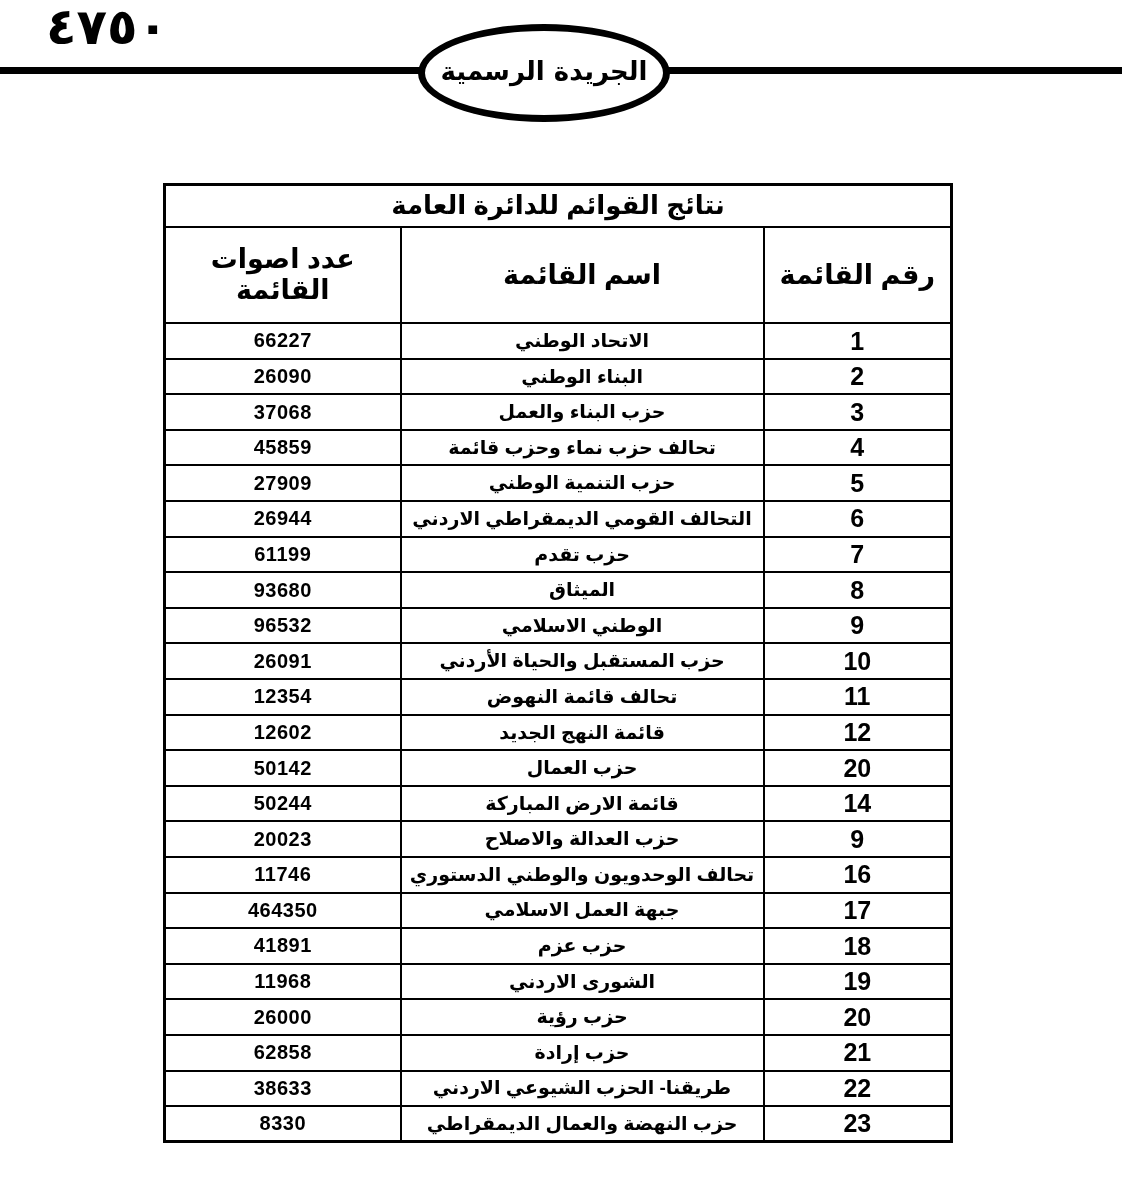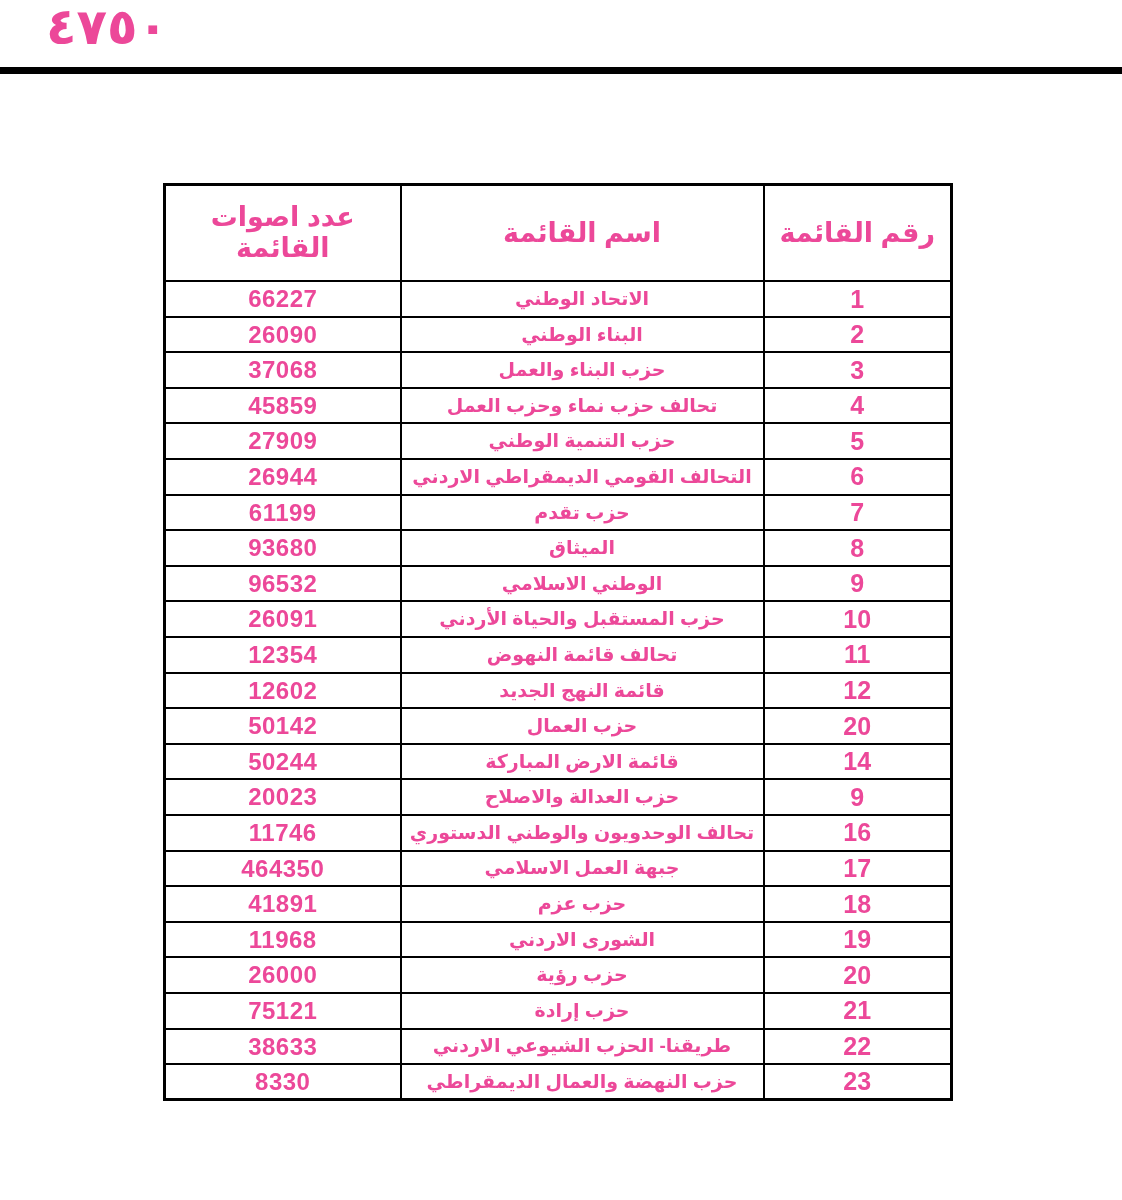--- a/index.html
+++ b/index.html
@@ -7,7 +7,7 @@
     position:relative;
     width:1122px; height:1200px;
     background:#ffffff;
-    color:#ec4899;
+    color:#000000;
     font-family:"Liberation Sans","DejaVu Sans",sans-serif;
     overflow:hidden;
   }

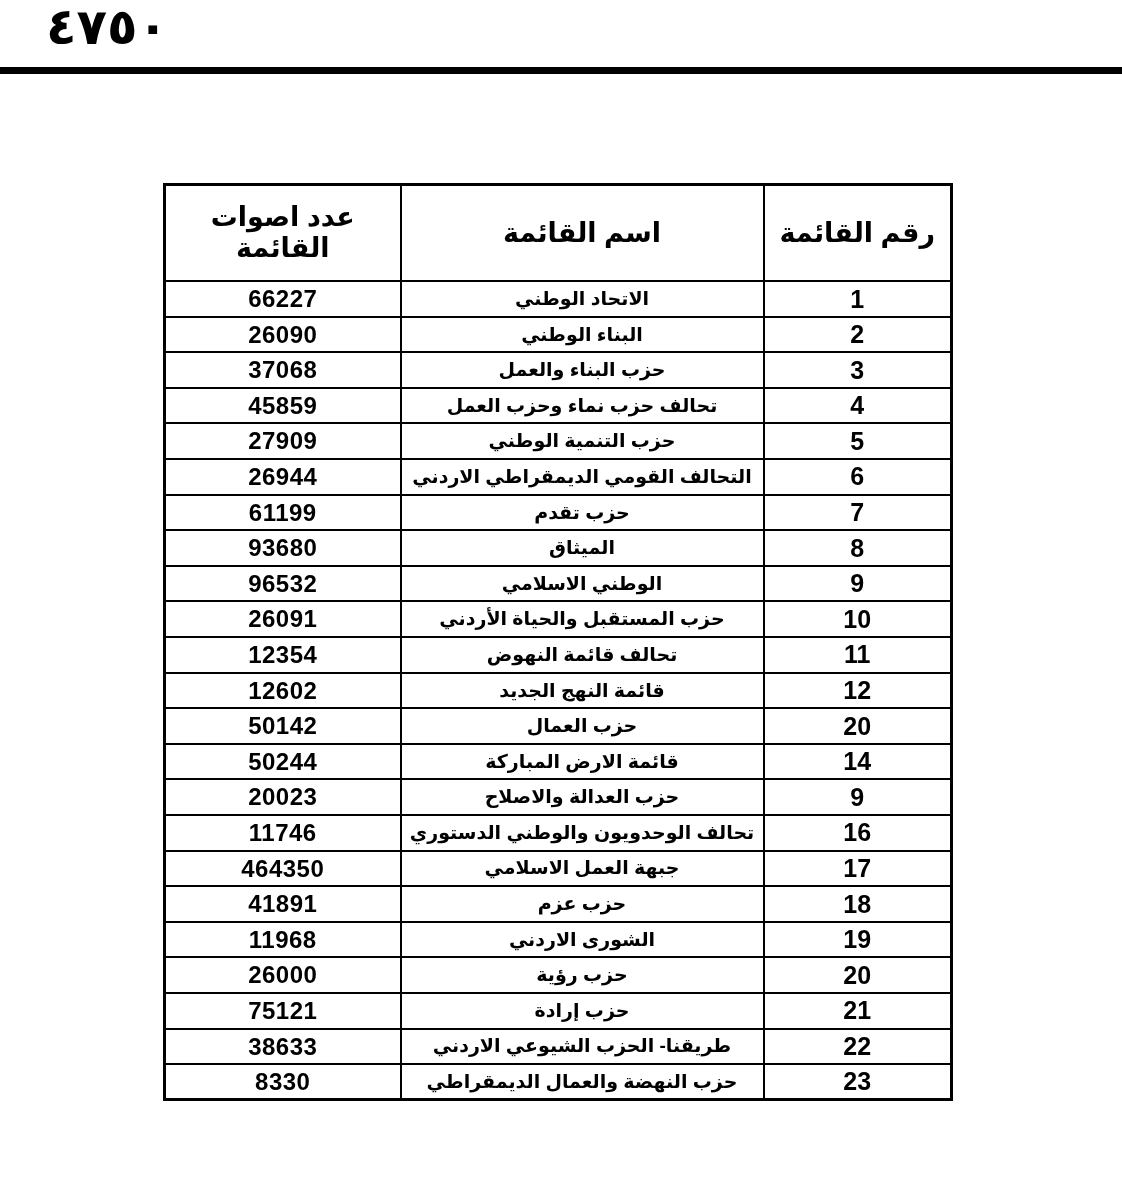--- a/index.html
+++ b/index.html
@@ -92,6 +92,9 @@
 
   <div class="rule"></div>
 
+  <div class="gazette-oval">
+    <span class="gazette-label">الجريدة الرسمية</span>
+  </div>
 
   <table class="results-table">
     <colgroup>

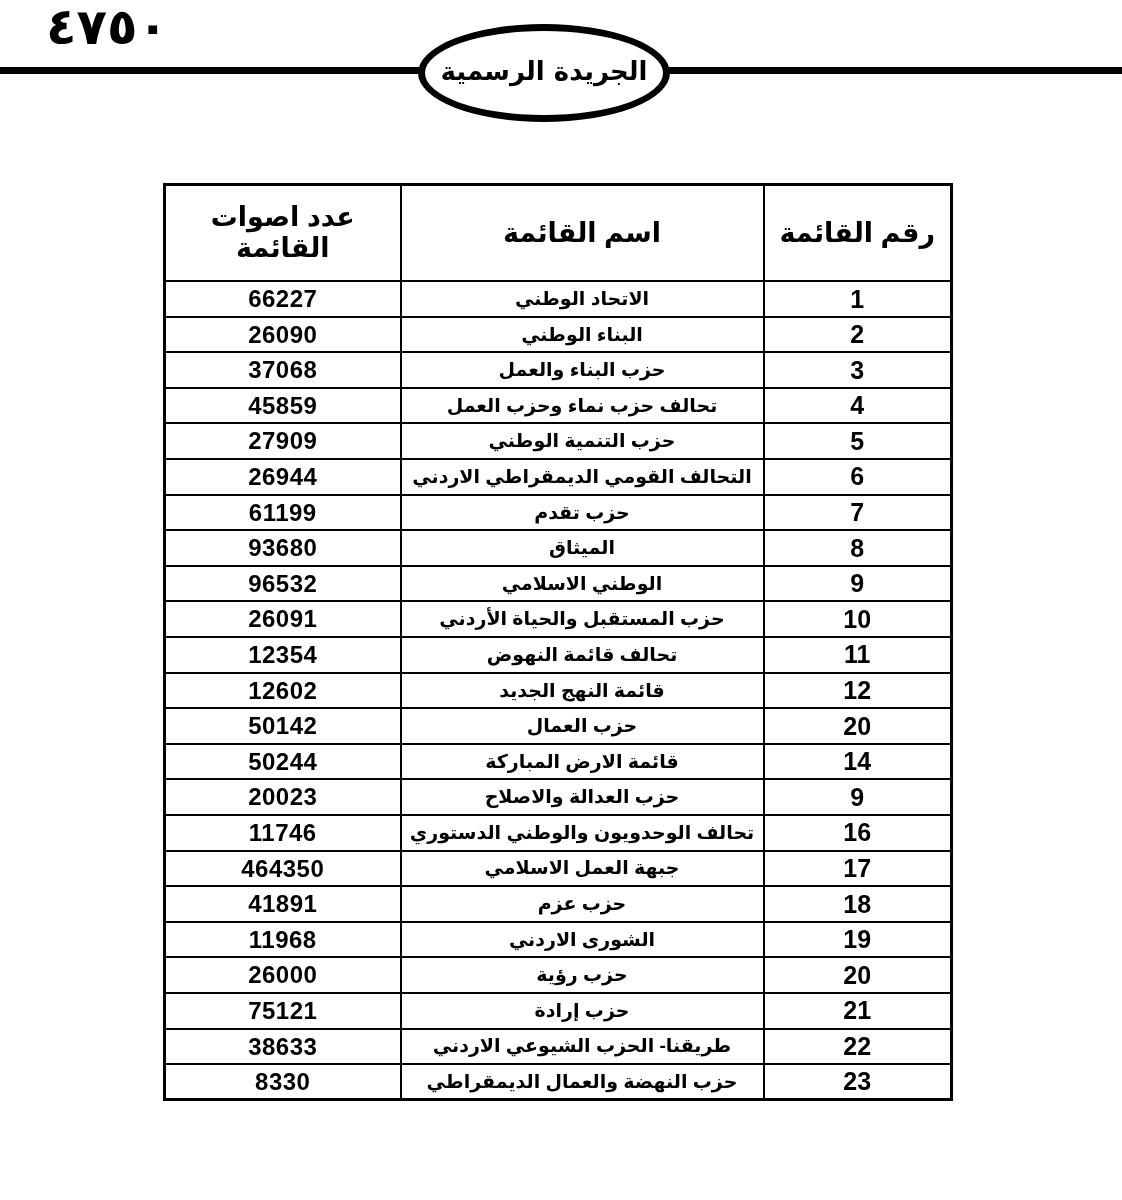--- a/index.html
+++ b/index.html
@@ -103,6 +103,9 @@
       <col class="col-votes">
     </colgroup>
     <thead>
+      <tr class="title-row">
+        <td colspan="3">نتائج القوائم للدائرة العامة</td>
+      </tr>
       <tr class="header-row">
         <th>رقم القائمة</th>
         <th>اسم القائمة</th>

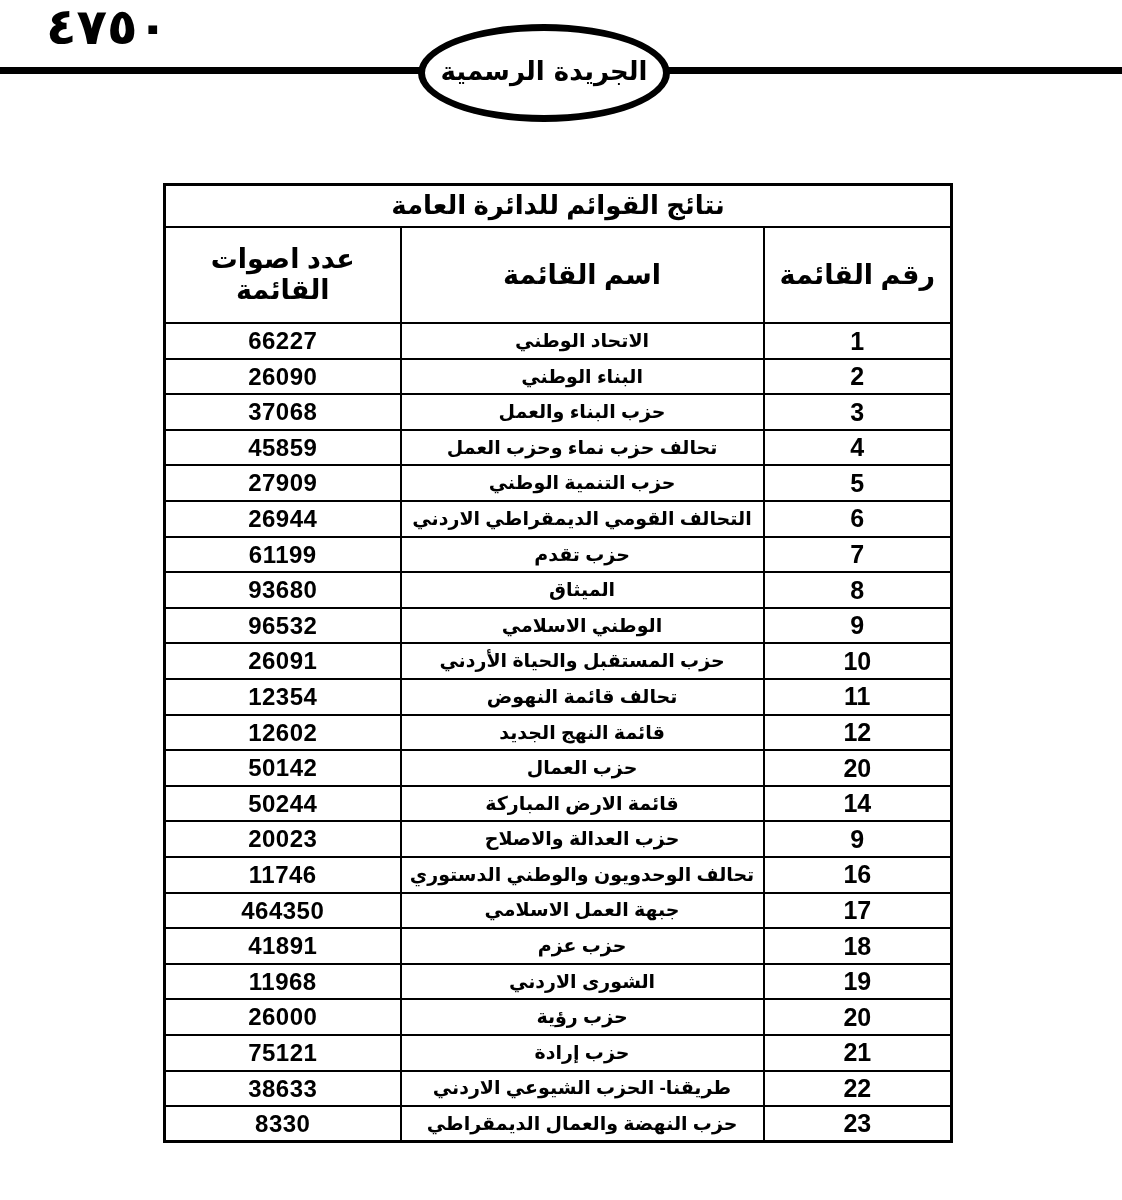--- a/index.html
+++ b/index.html
@@ -81,7 +81,7 @@
   .data-row { height:35.6px; }
   .cell-number { font-size:25px; font-weight:bold; }
   .cell-name   { font-size:19px; font-weight:bold; }
-  .cell-votes  { font-size:24px; font-weight:bold; letter-spacing:0.5px; }
+  .cell-votes  { font-size:20px; font-weight:bold; letter-spacing:0.5px; }
 </style>
 </head>
 <body>

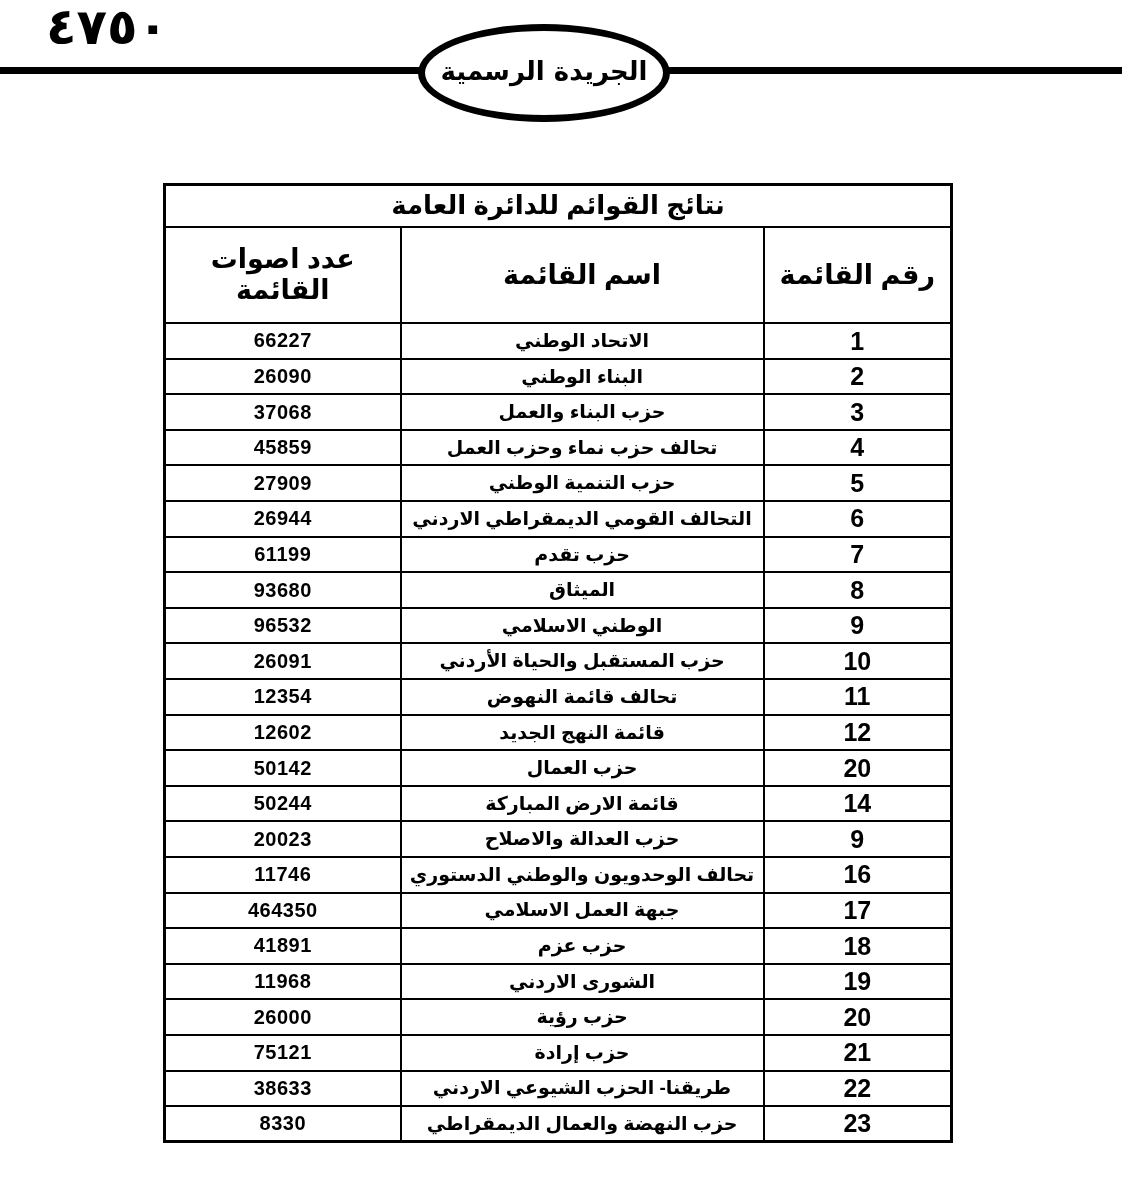--- a/index.html
+++ b/index.html
@@ -132,7 +132,7 @@
   </tr>
         <tr class="data-row">
     <td class="cell-number">4</td>
-    <td class="cell-name">تحالف حزب نماء وحزب العمل</td>
+    <td class="cell-name">تحالف حزب نماء وحزب قائمة</td>
     <td class="cell-votes">45859</td>
   </tr>
         <tr class="data-row">

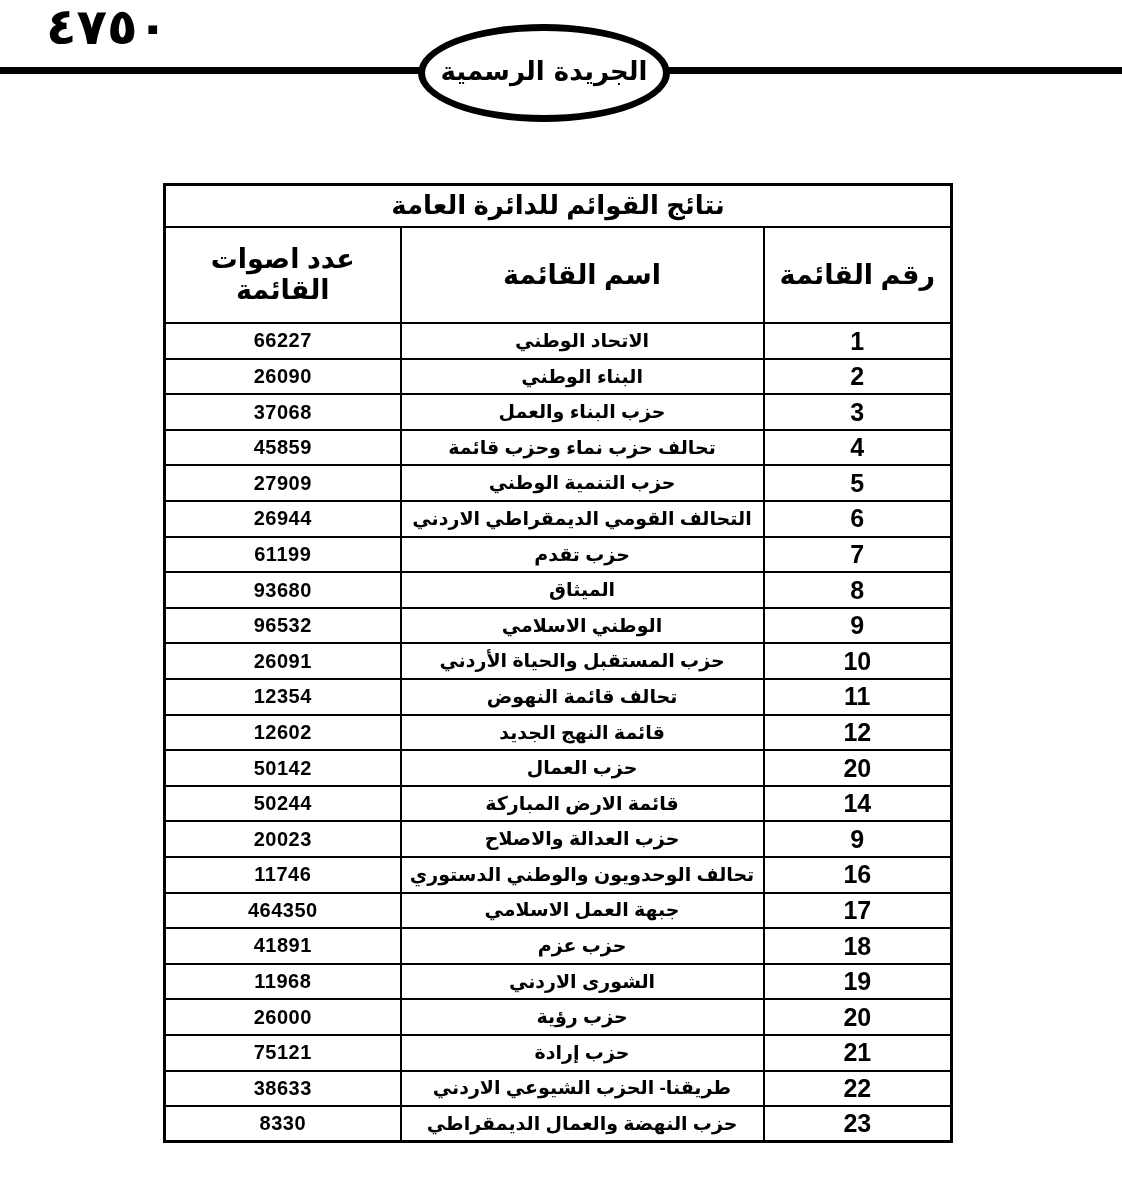--- a/index.html
+++ b/index.html
@@ -218,7 +218,7 @@
         <tr class="data-row">
     <td class="cell-number">21</td>
     <td class="cell-name">حزب إرادة</td>
-    <td class="cell-votes">75121</td>
+    <td class="cell-votes">62858</td>
   </tr>
         <tr class="data-row">
     <td class="cell-number">22</td>

